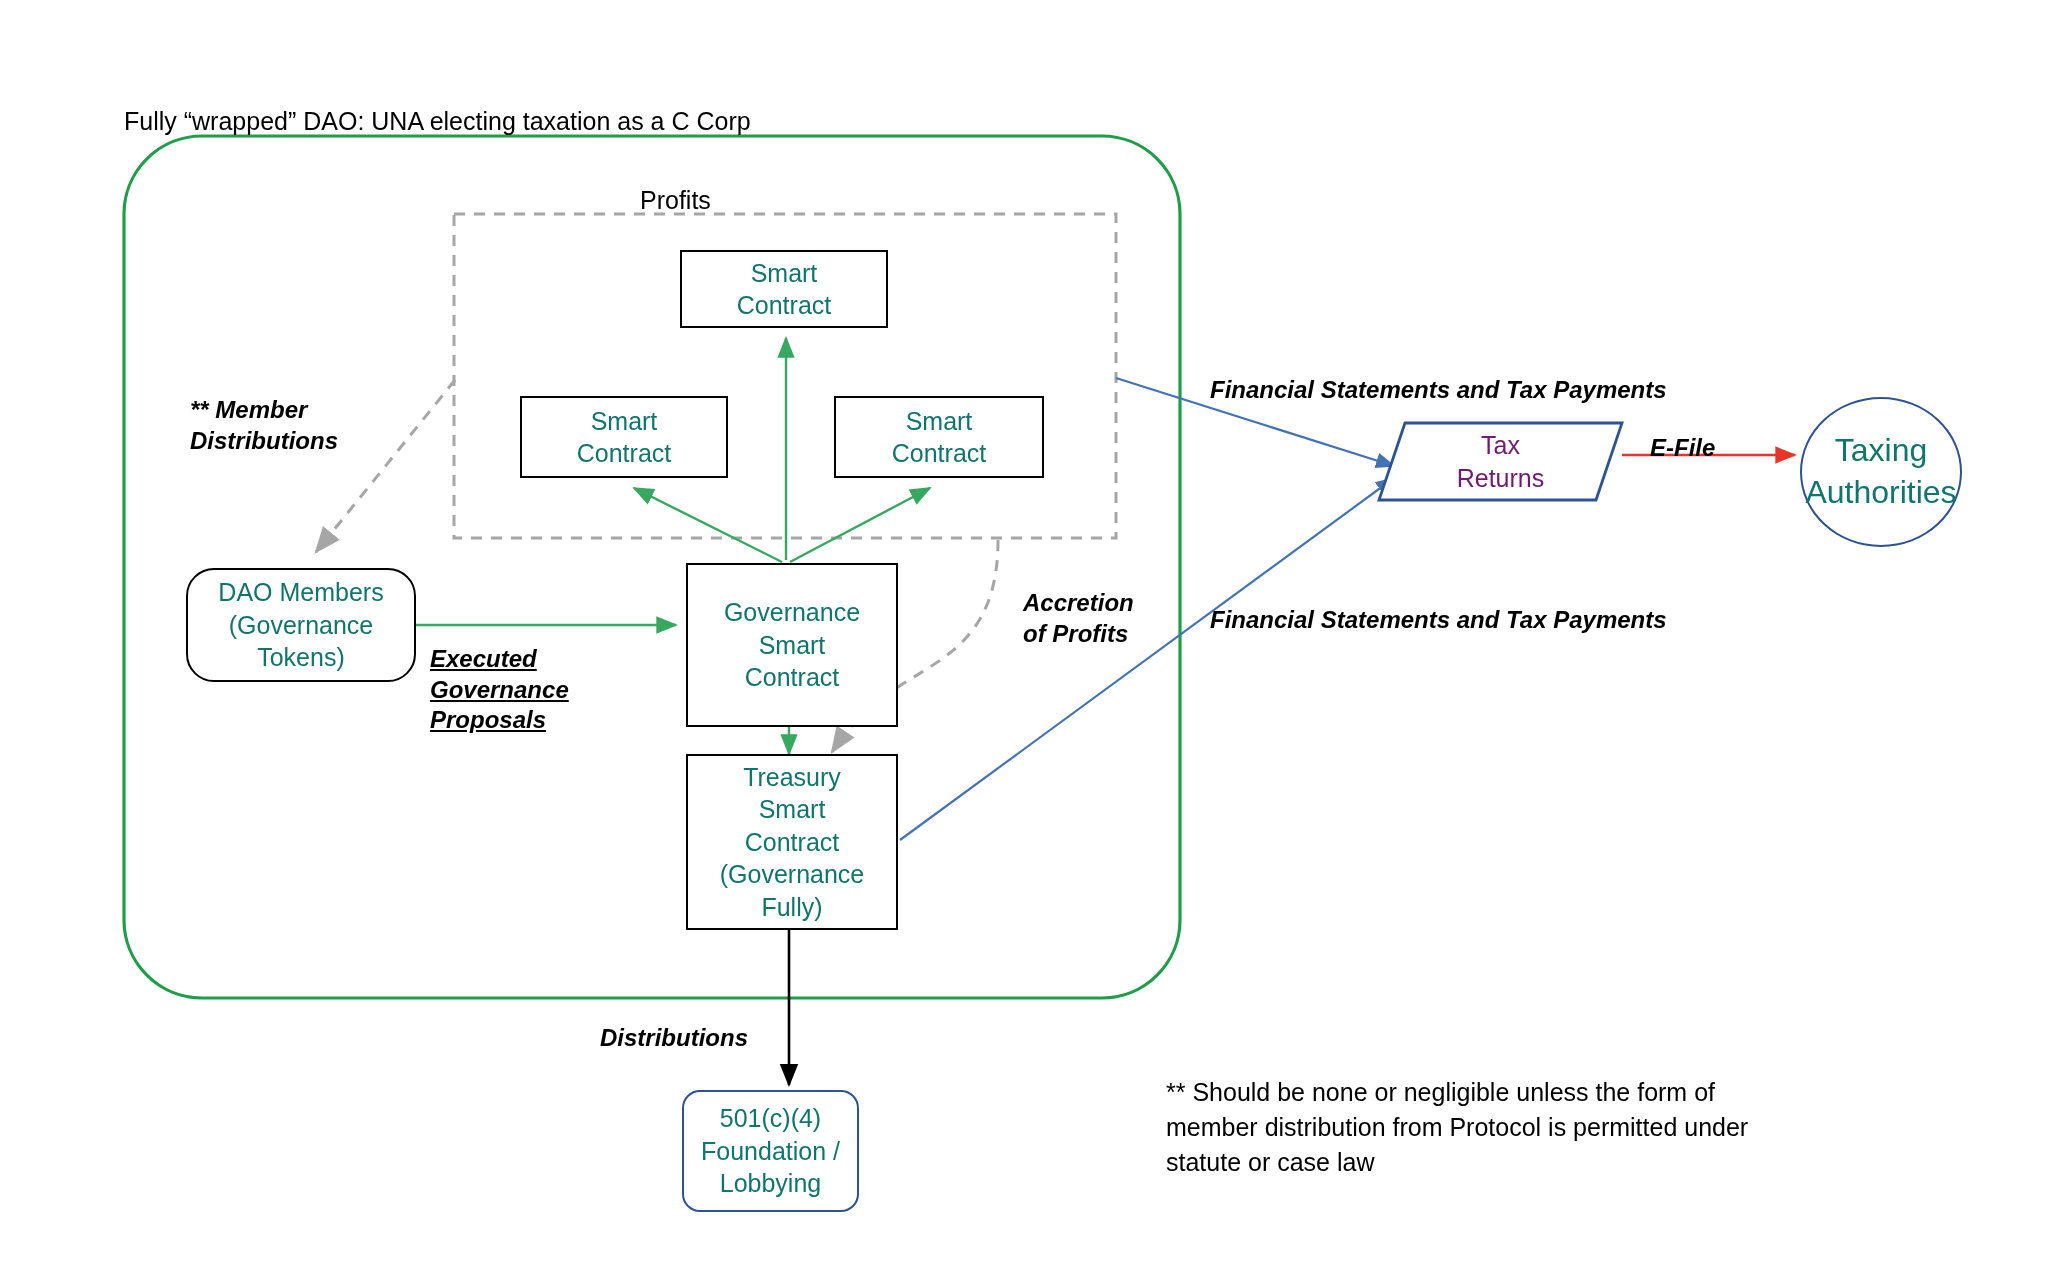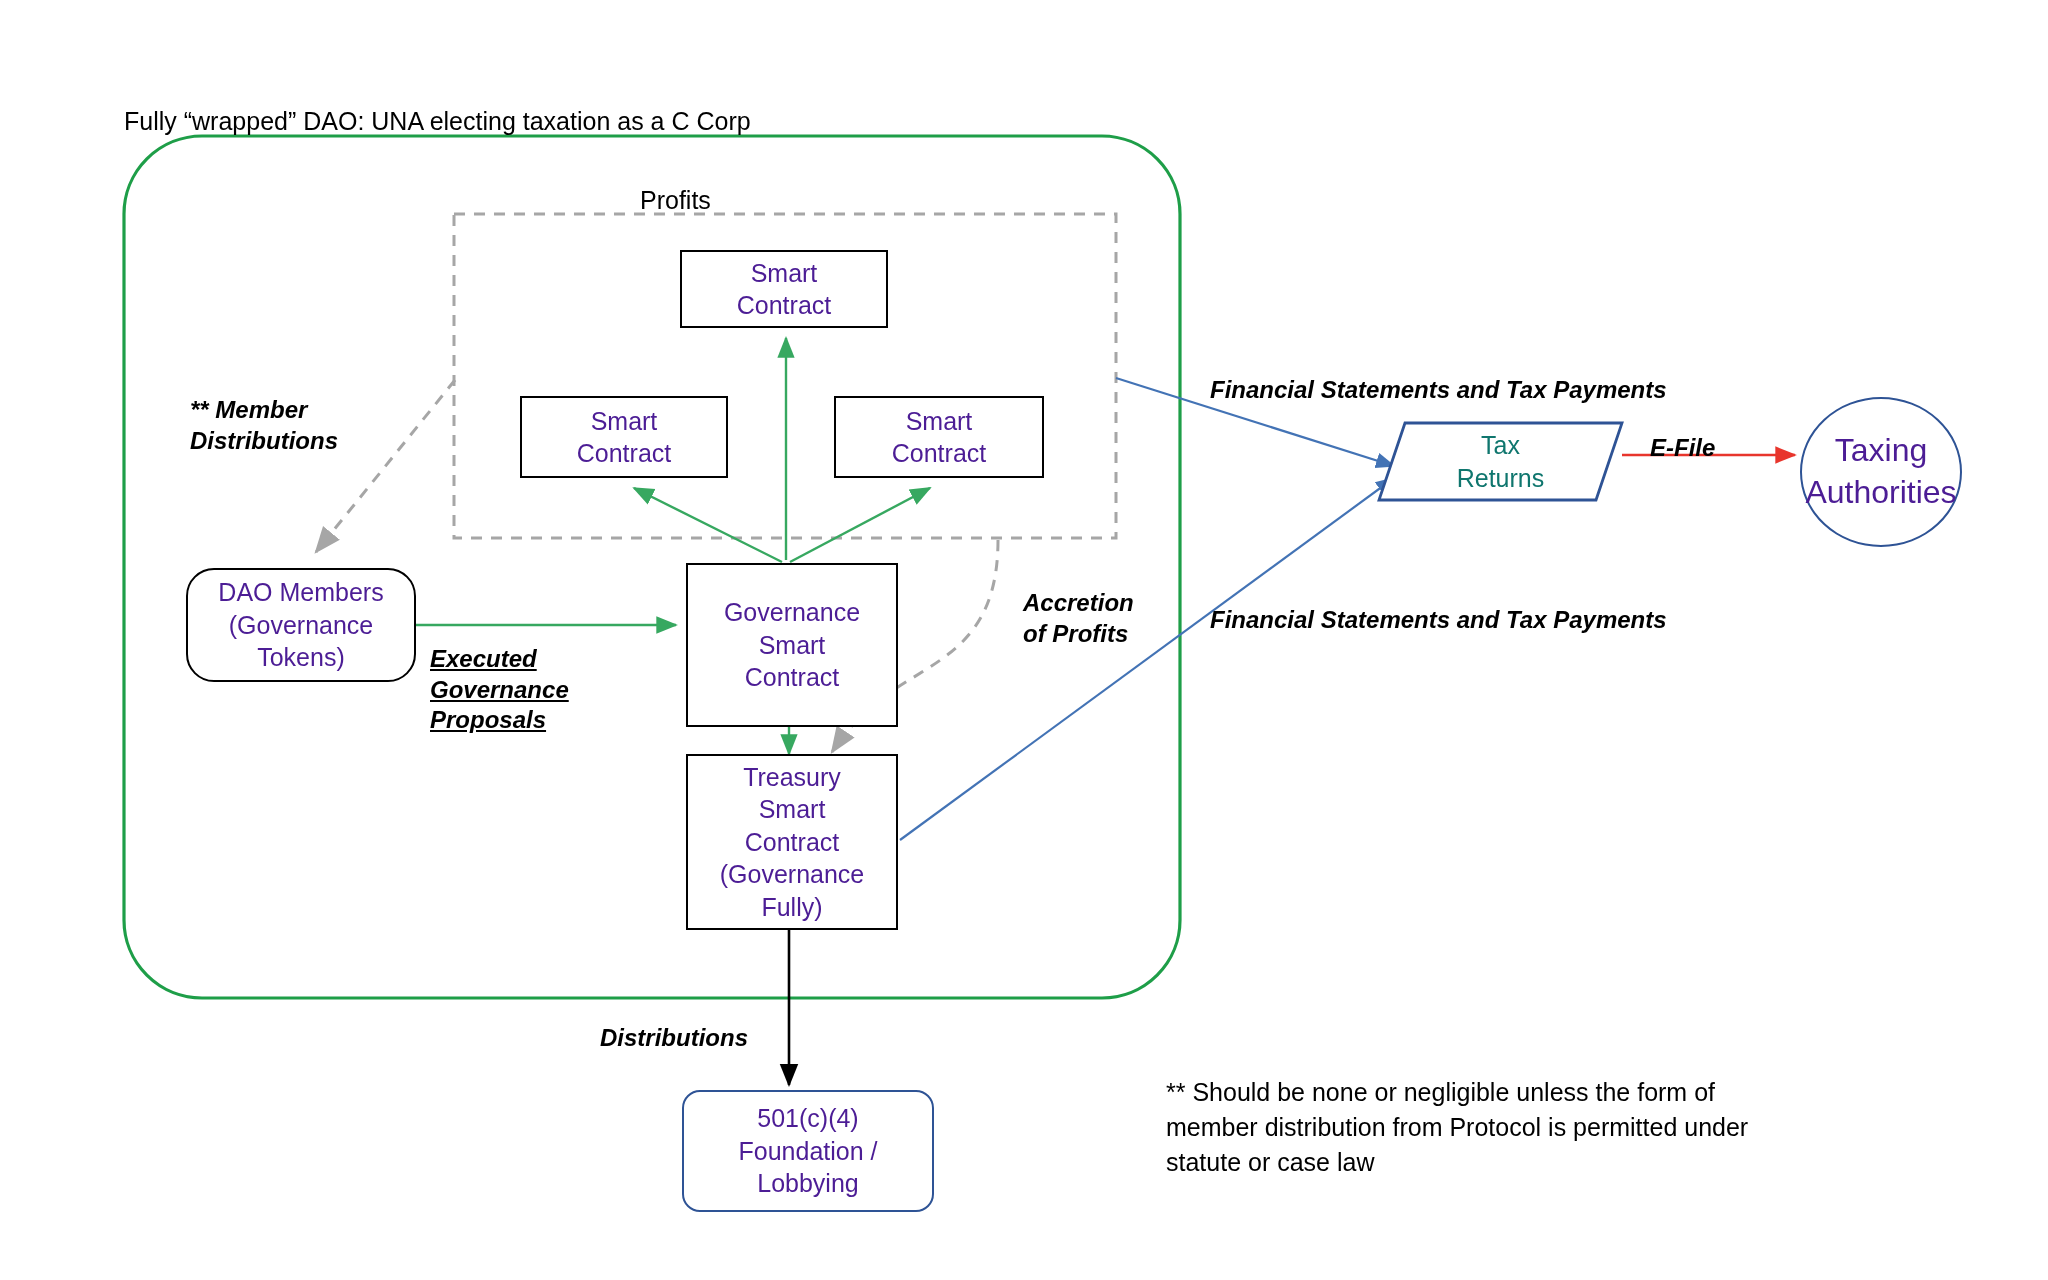--- a/index.html
+++ b/index.html
@@ -30,7 +30,7 @@
     align-items: center;
     justify-content: center;
     text-align: center;
-    color: #4c1d95;
+    color: #0f766e;
     line-height: 1.30;
     white-space: pre-line;
   }

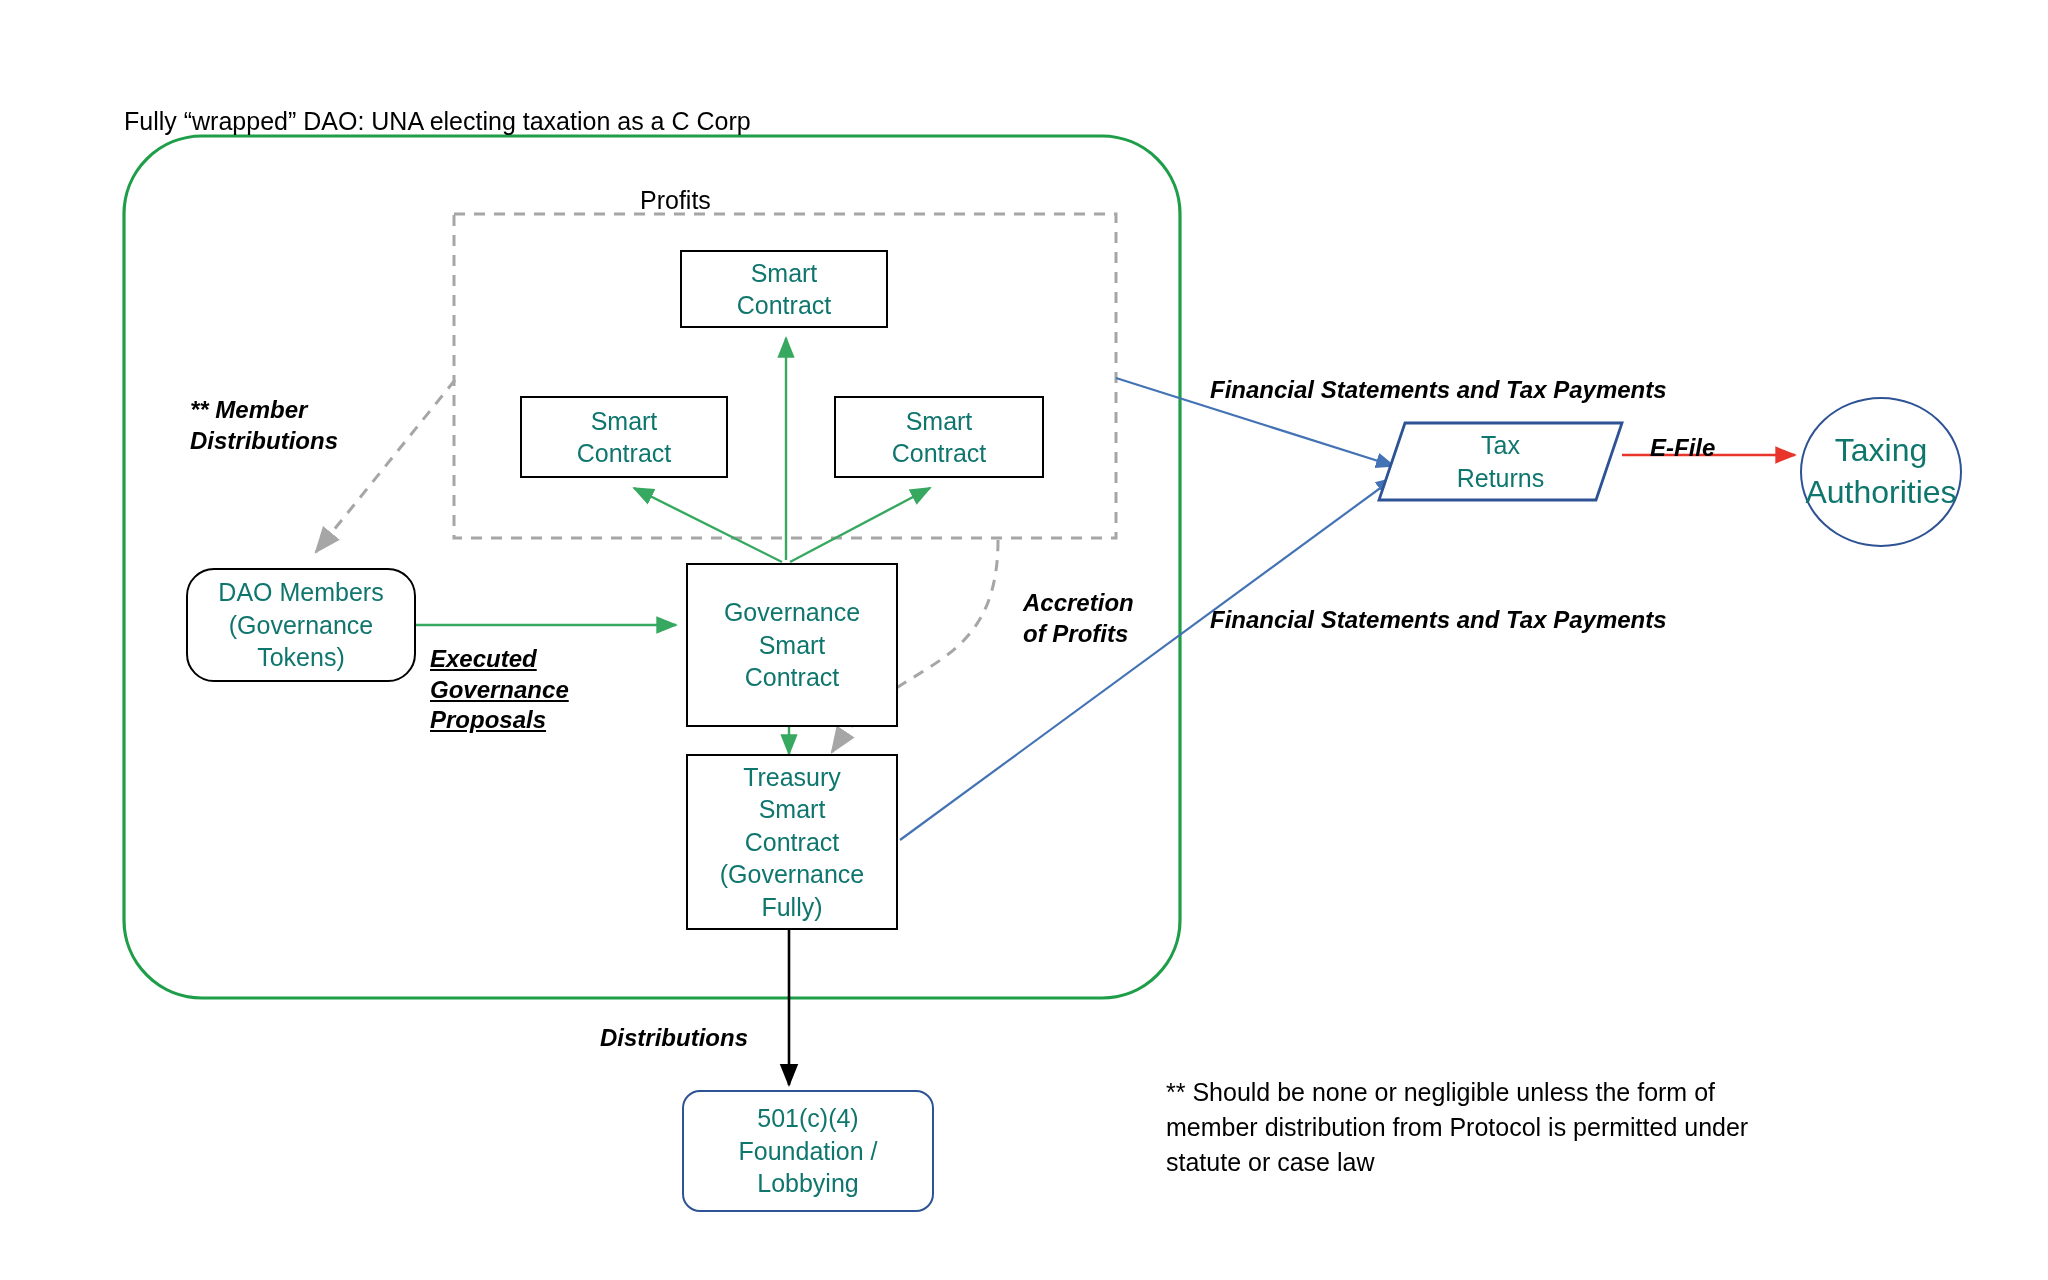--- a/index.html
+++ b/index.html
@@ -80,7 +80,7 @@
     font-size: 25px;
     white-space: pre-line;
     line-height: 1.30;
-    color: #0f766e;
+    color: #701a75;
   }
 </style>
 </head>

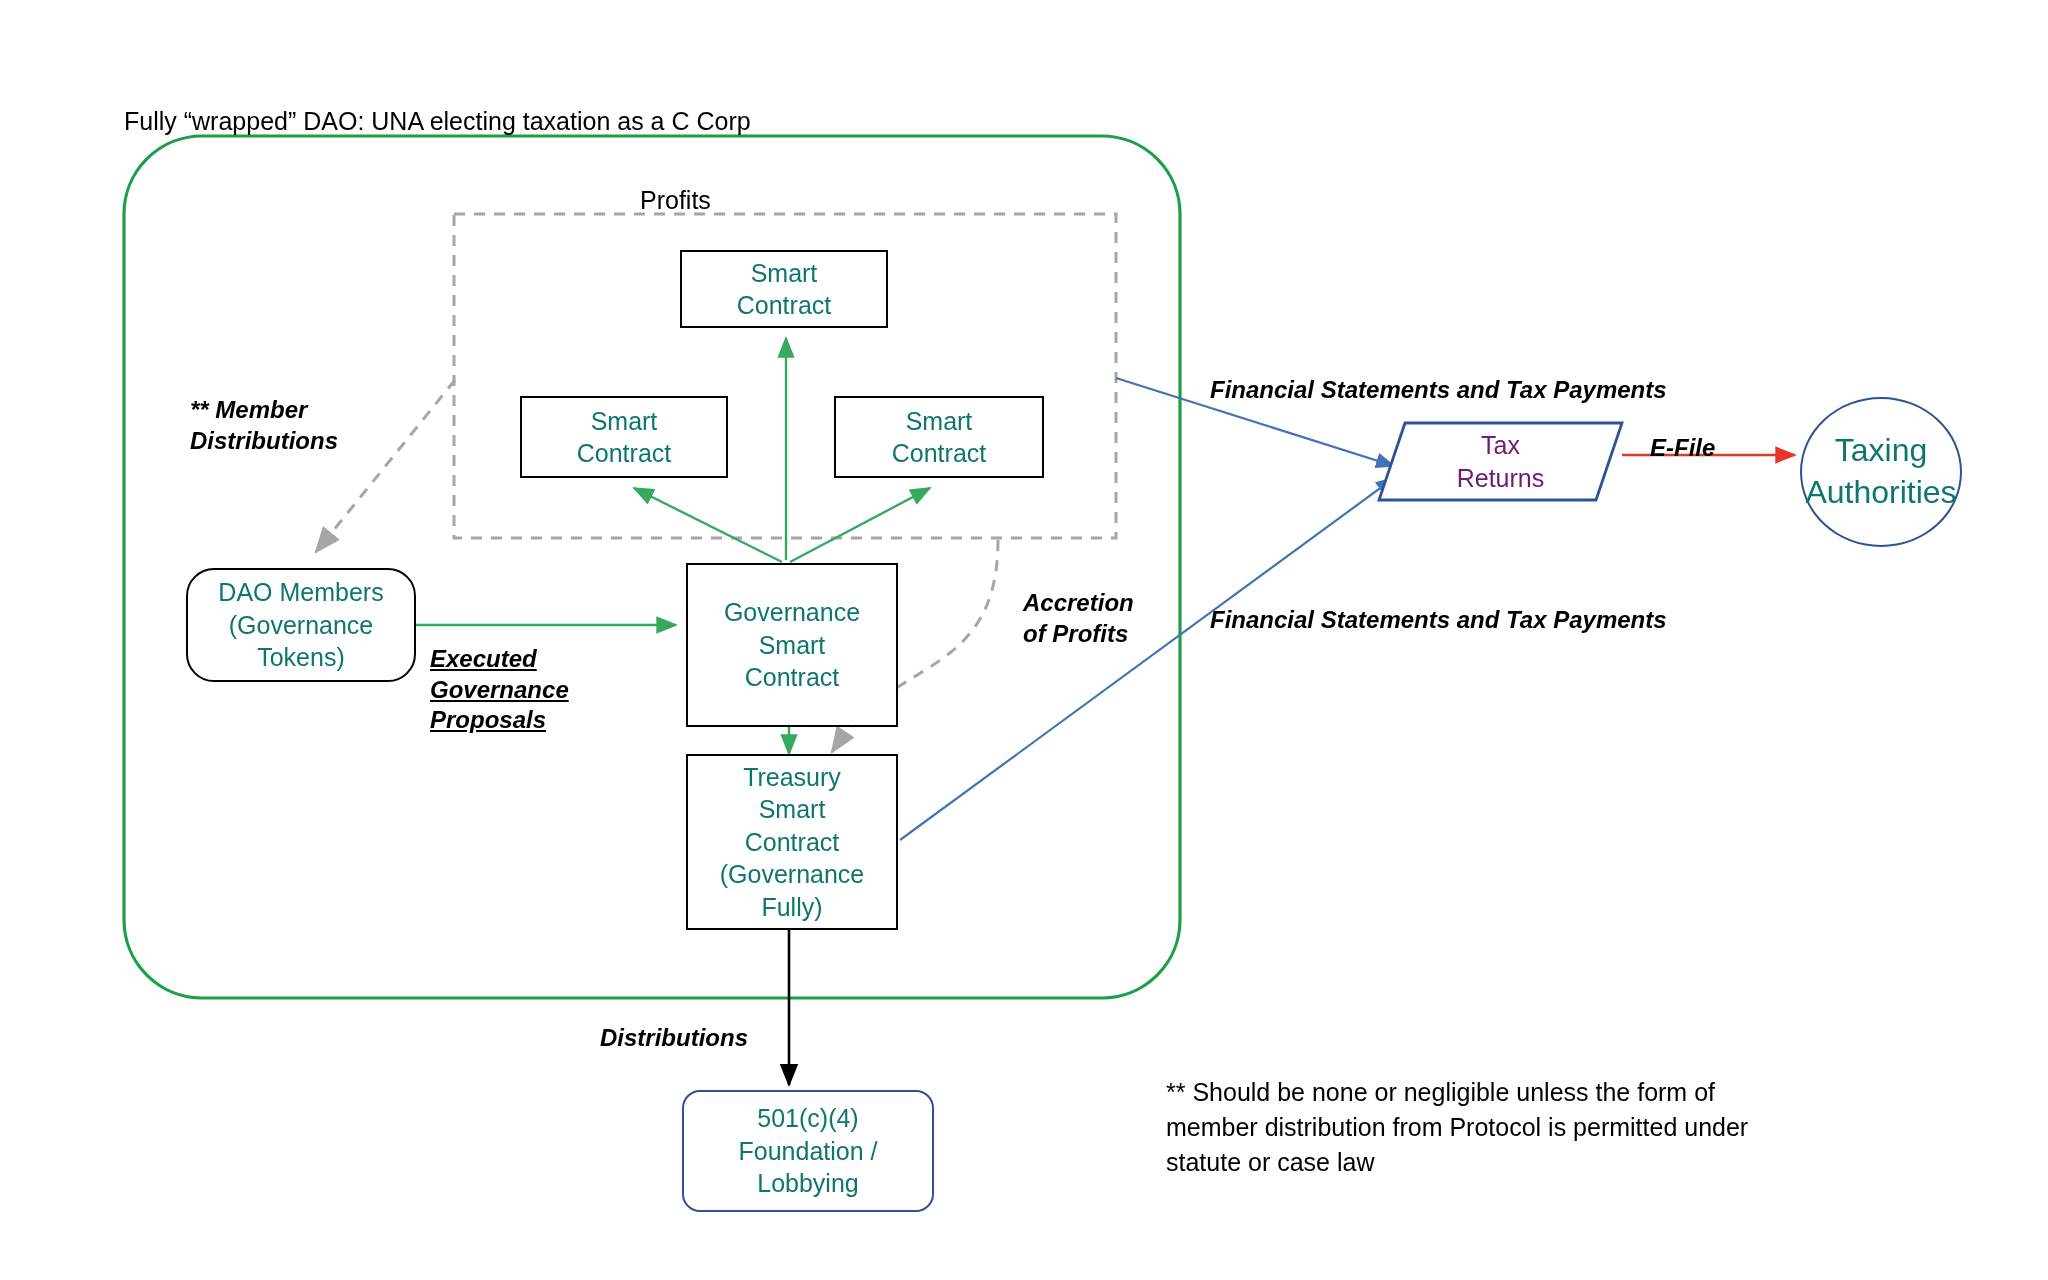--- a/index.html
+++ b/index.html
@@ -163,7 +163,7 @@
 (Governance
 Fully)</div>
 
-  <div class="node rounded-blue" style="left:682px; top:1090px; width:252px; height:122px;">501(c)(4)
+  <div class="node rounded-blue" style="left:682px; top:1090px; width:177px; height:122px;">501(c)(4)
 Foundation /
 Lobbying</div>
 

